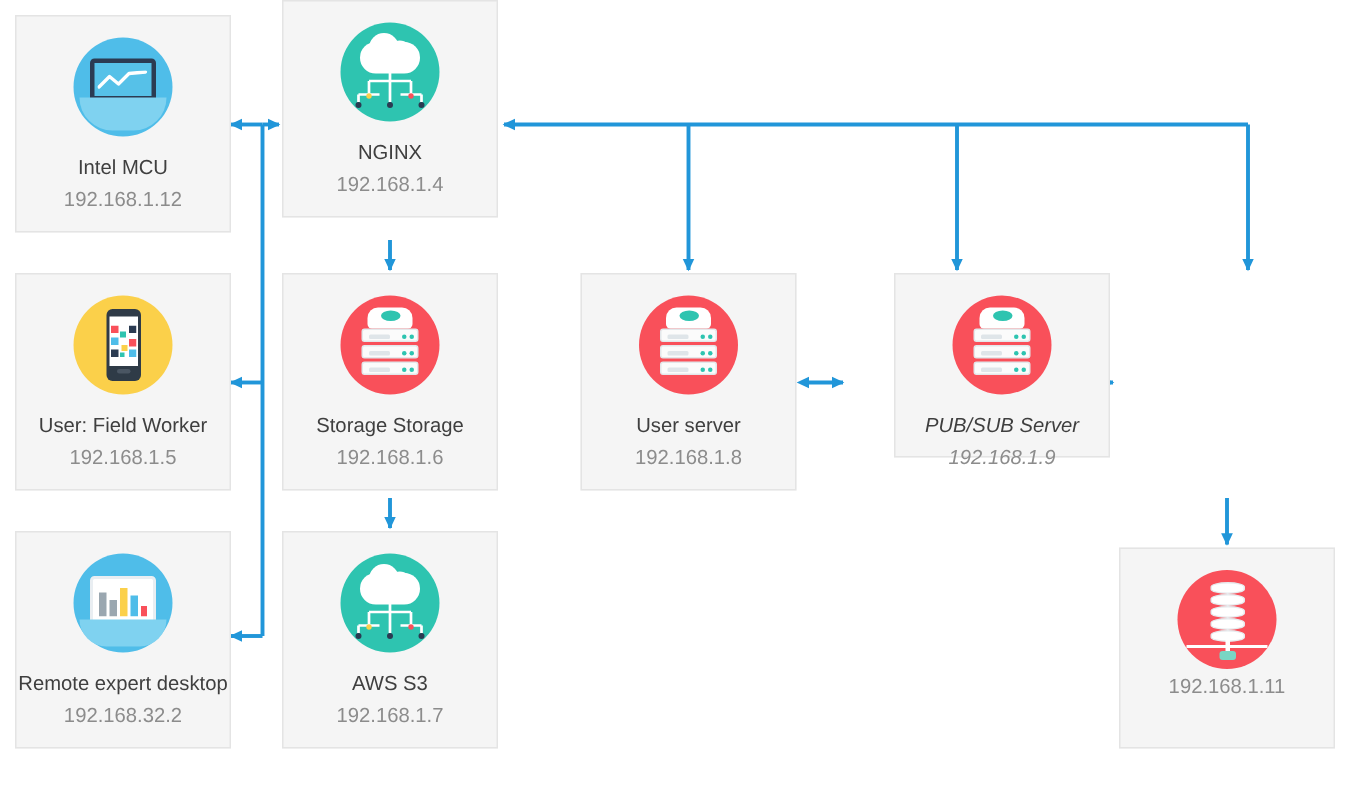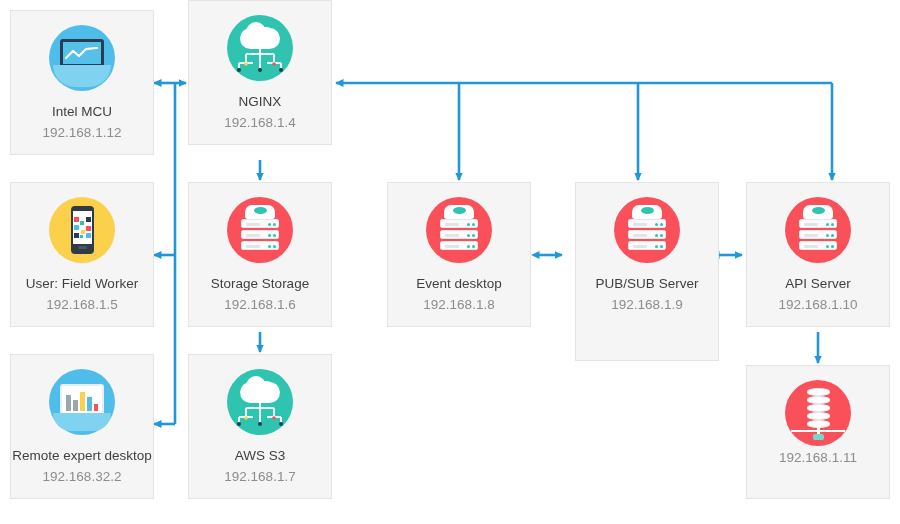--- a/index.html
+++ b/index.html
@@ -286,7 +286,7 @@
         <div class="rack-led" style="left:31px; background:#2ec4b0;"></div>
       </div>
     </div>
-    <div class="node-label">Event desktop</div>
+    <div class="node-label">User server</div>
     <div class="node-ip">192.168.1.8</div>
   </div>
 

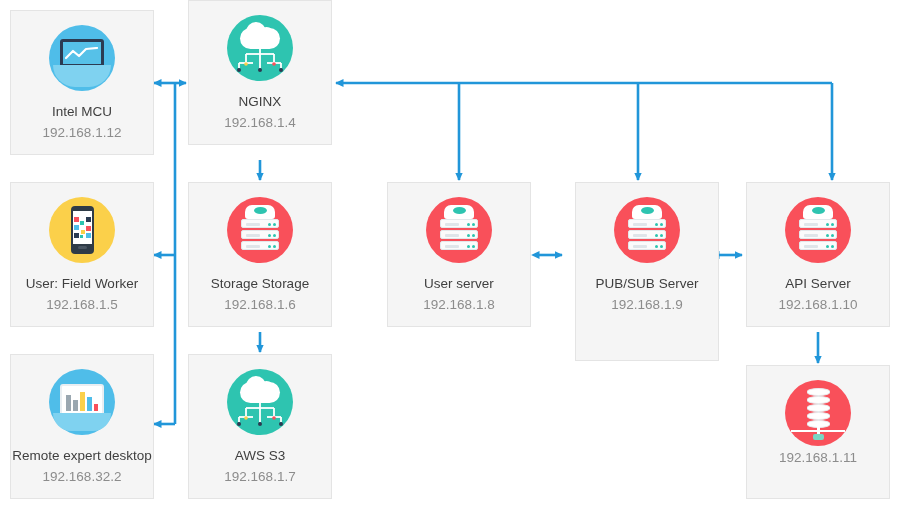--- a/index.html
+++ b/index.html
@@ -290,7 +290,7 @@
     <div class="node-ip">192.168.1.8</div>
   </div>
 
-  <div class="node" style="left:575px; top:182px; width:144px; height:179px;">
+  <div class="node" style="left:596px; top:182px; width:144px; height:123px;font-style:italic;">
     <div class="node-icon" style="background:#f9505a;">
       <div class="ic server-cap"></div>
       <div class="ic server-oval"></div>

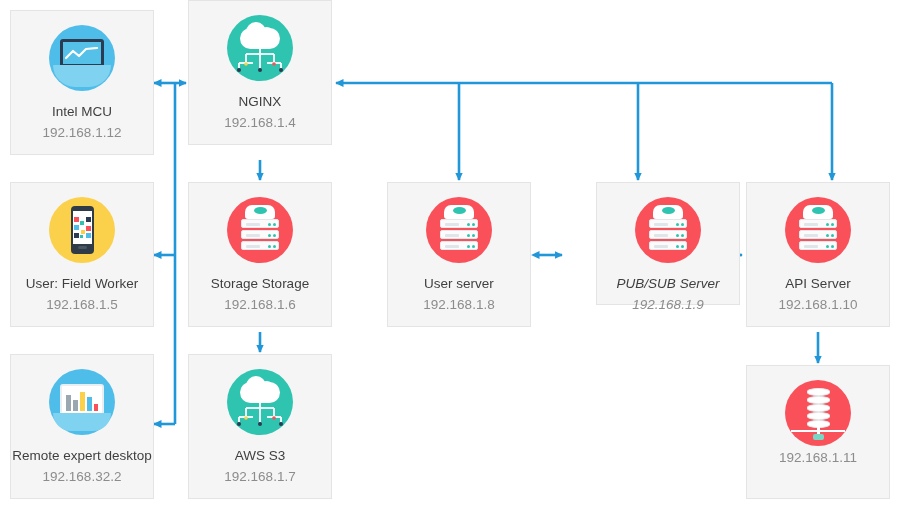--- a/index.html
+++ b/index.html
@@ -314,29 +314,6 @@
     <div class="node-ip">192.168.1.9</div>
   </div>
 
-  <div class="node" style="left:746px; top:182px; width:144px; height:145px;">
-    <div class="node-icon" style="background:#f9505a;">
-      <div class="ic server-cap"></div>
-      <div class="ic server-oval"></div>
-      <div class="rack" style="top:22px;">
-        <div class="rack-slot"></div>
-        <div class="rack-led" style="left:26px; background:#2ec4b0;"></div>
-        <div class="rack-led" style="left:31px; background:#2ec4b0;"></div>
-      </div>
-      <div class="rack" style="top:33px;">
-        <div class="rack-slot"></div>
-        <div class="rack-led" style="left:26px; background:#2ec4b0;"></div>
-        <div class="rack-led" style="left:31px; background:#2ec4b0;"></div>
-      </div>
-      <div class="rack" style="top:44px;">
-        <div class="rack-slot"></div>
-        <div class="rack-led" style="left:26px; background:#2ec4b0;"></div>
-        <div class="rack-led" style="left:31px; background:#2ec4b0;"></div>
-      </div>
-    </div>
-    <div class="node-label">API Server</div>
-    <div class="node-ip">192.168.1.10</div>
-  </div>
 
   <div class="node" style="left:10px; top:354px; width:144px; height:145px;">
     <div class="node-icon" style="background:#4fbde9;">

